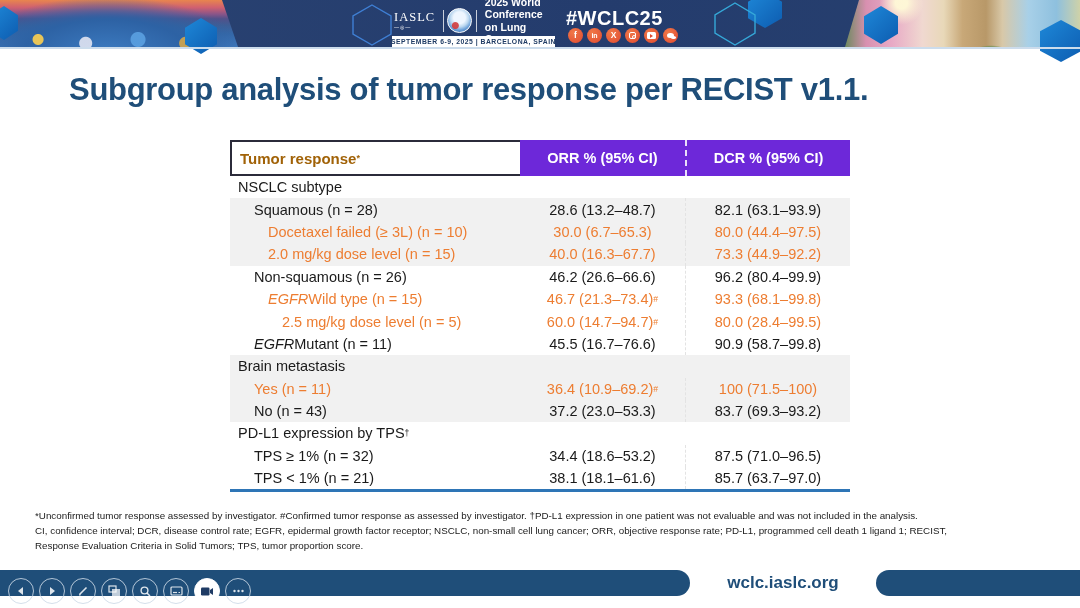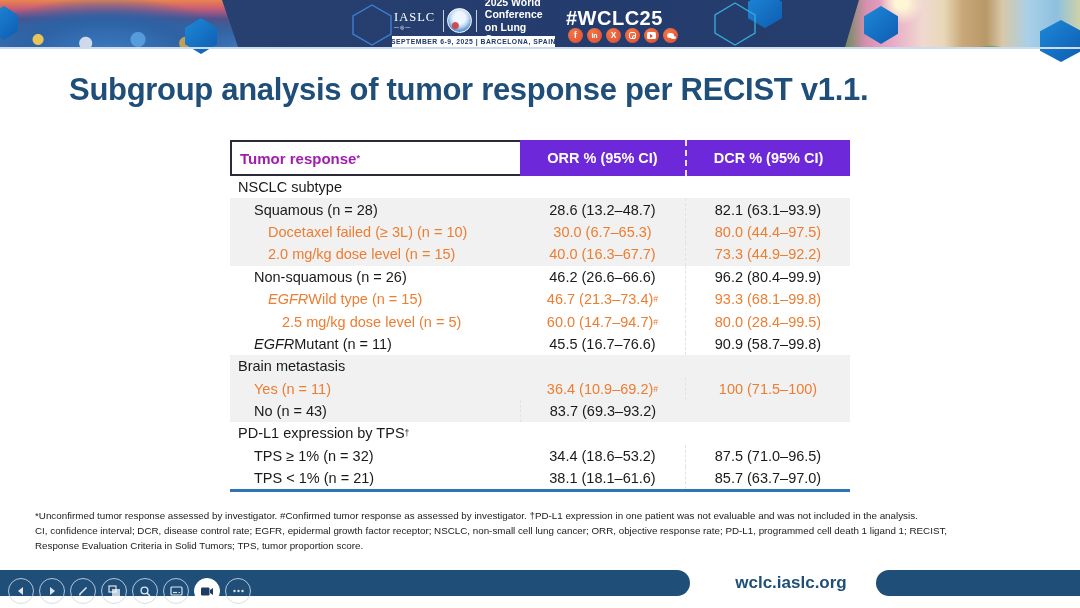--- a/index.html
+++ b/index.html
@@ -64,7 +64,7 @@
   
   .tbl { position:absolute; left:230px; top:140px; width:620px; }
   .thead { display:flex; height:36px; }
-  .th-label { width:290px; background:#fff; color:#a21caf; font-weight:bold; font-size:15px;
+  .th-label { width:290px; background:#fff; color:#a16207; font-weight:bold; font-size:15px;
     display:flex; align-items:center; padding-left:8px;
     border-top:2px solid #2b2b3a; border-left:2px solid #2b2b3a; border-bottom:2px solid #2b2b3a; }
   .th-val { width:165px; background:#6d28d9; color:#fff; font-weight:bold; font-size:14.5px;

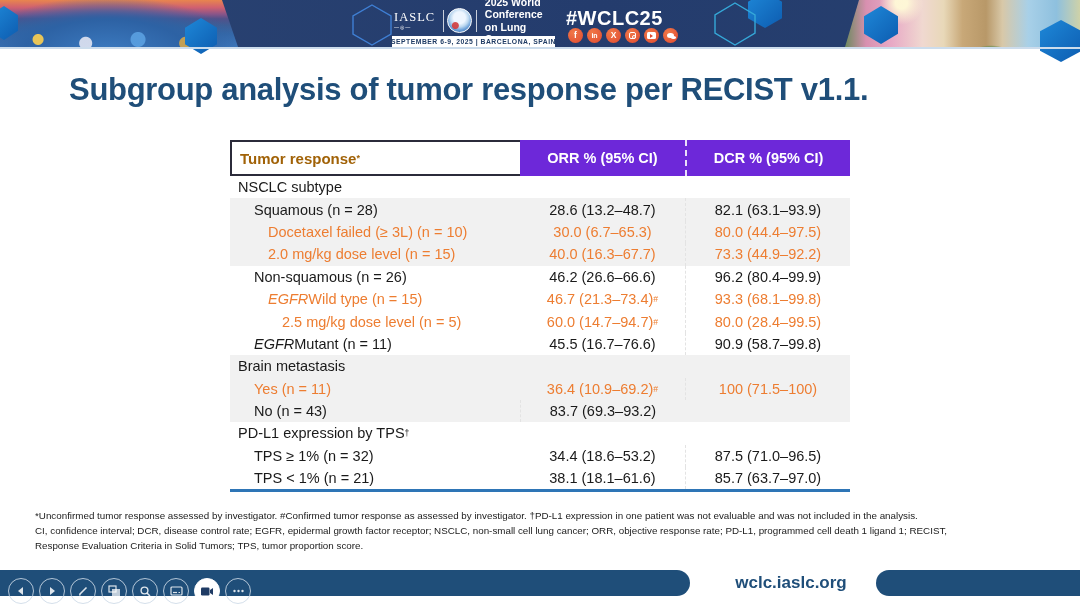--- a/index.html
+++ b/index.html
@@ -228,6 +228,7 @@
         </div>
         <div class="row shaded">
           <div class="c-label" style="padding-left: 24px;">No (n = 43)</div>
+          <div class="c-val">37.2 (23.0–53.3)</div>
           <div class="c-val c-dcr">83.7 (69.3–93.2)</div>
         </div>
         <div class="row section">

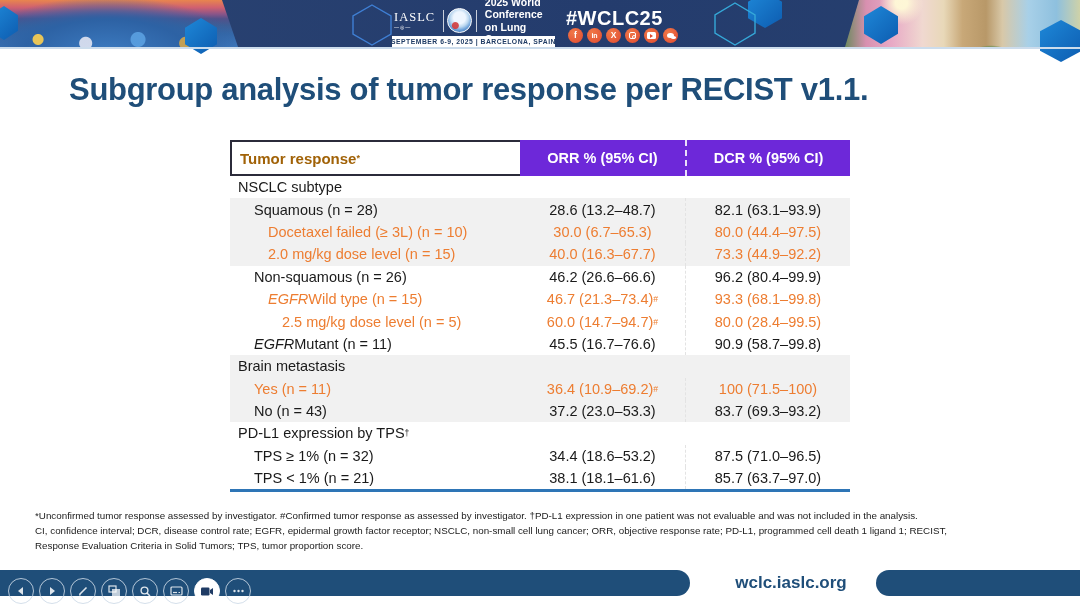--- a/index.html
+++ b/index.html
@@ -90,7 +90,7 @@
   .bar-right { position:absolute; left:876px; top:570px; width:204px; height:26px; background:#1F4E79; border-radius:13px 0 0 13px; }
   .footer-url { position:absolute; left:690px; top:570px; width:186px; height:26px;
     display:flex; align-items:center; justify-content:center;
-    color:#1F4E79; font-weight:bold; font-size:17px;margin-left:8px; }
+    color:#1F4E79; font-weight:bold; font-size:17px; }
 
   
   .controls { position:absolute; left:8px; top:578px; display:flex; gap:5px; }

